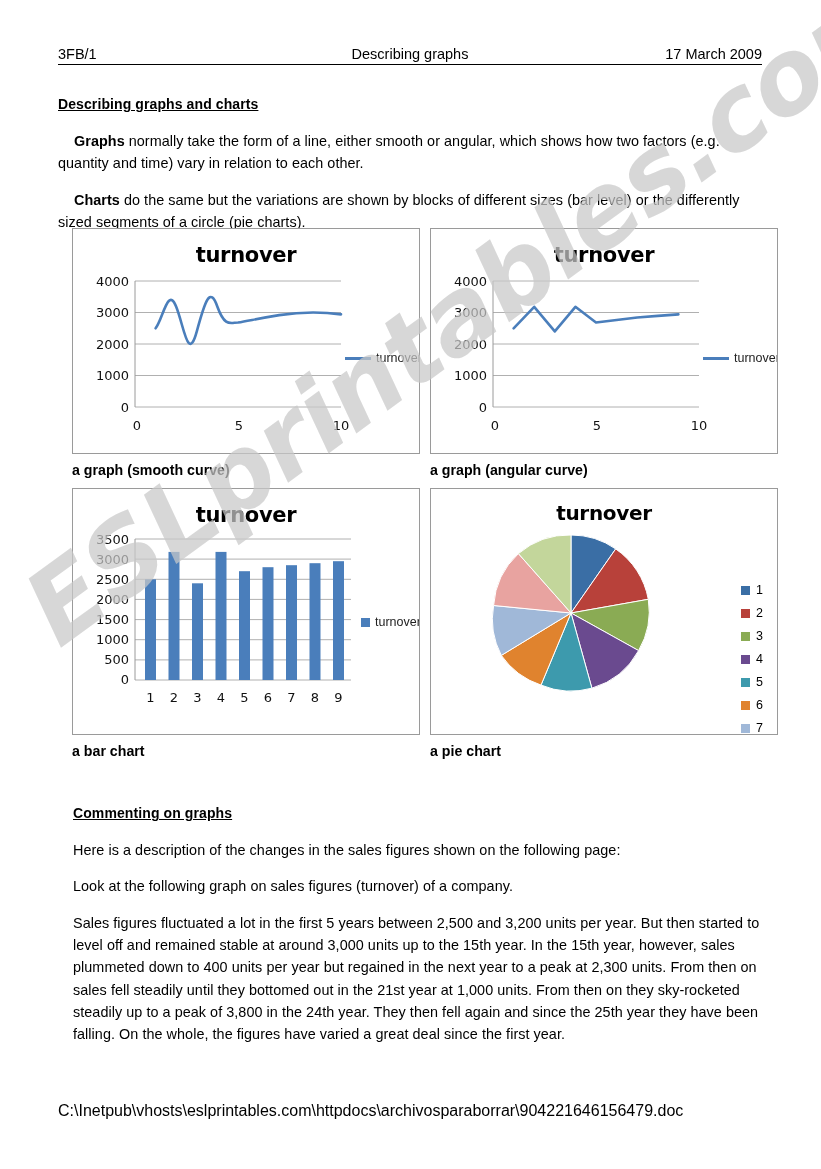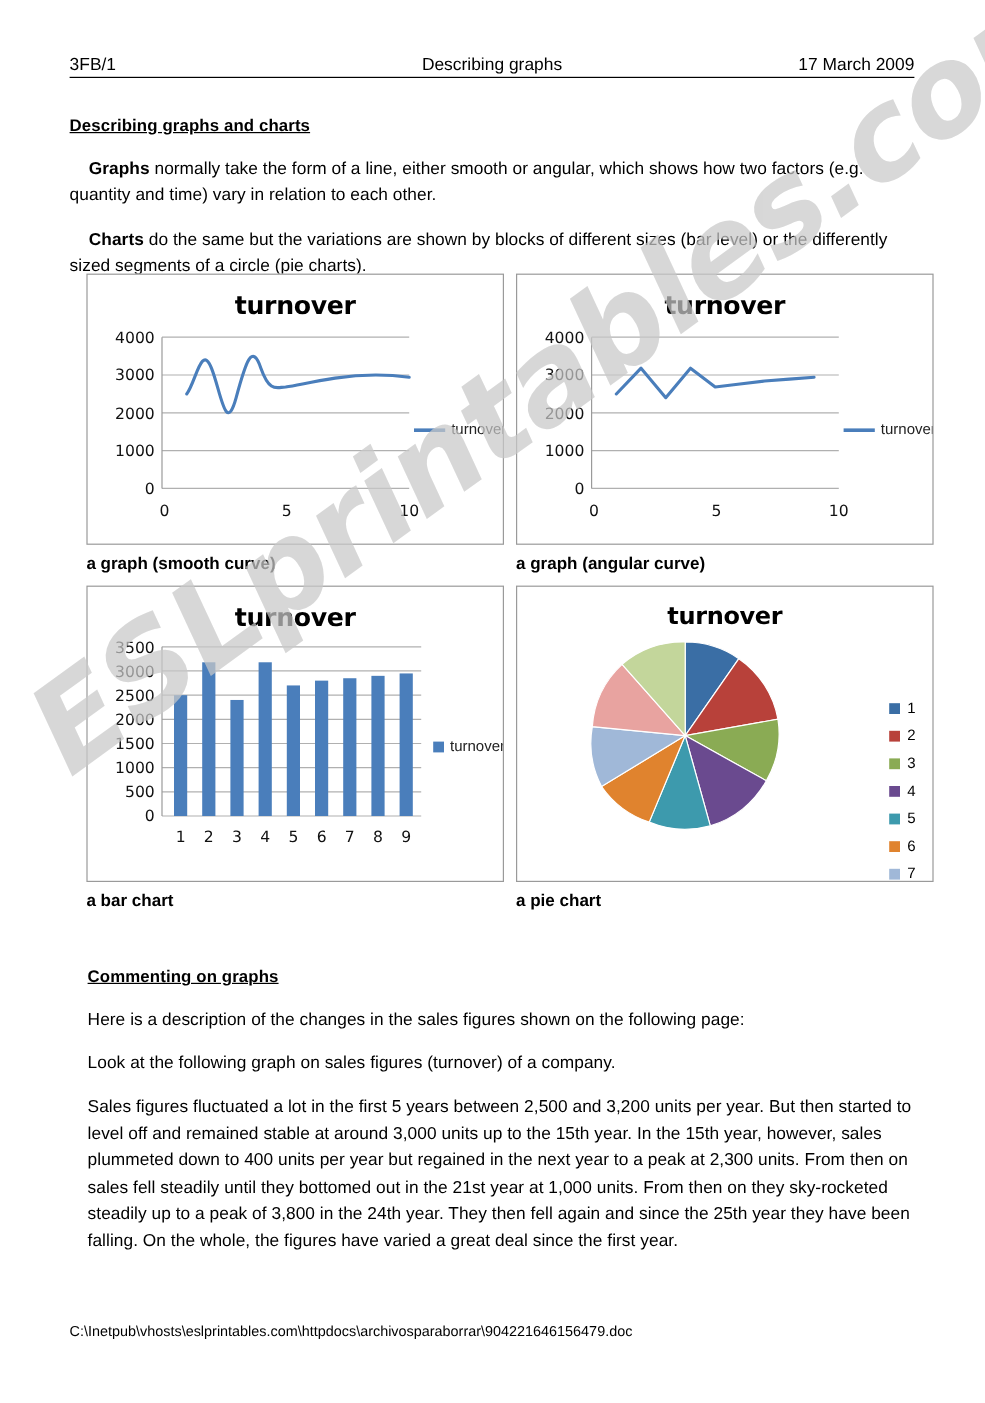--- a/index.html
+++ b/index.html
@@ -140,7 +140,7 @@
     position: absolute;
     left: 58px;
     top: 1102px;
-    font-size: 12px;
+    font-size: 16px;
     color: #000;
     z-index: 3;
   }

